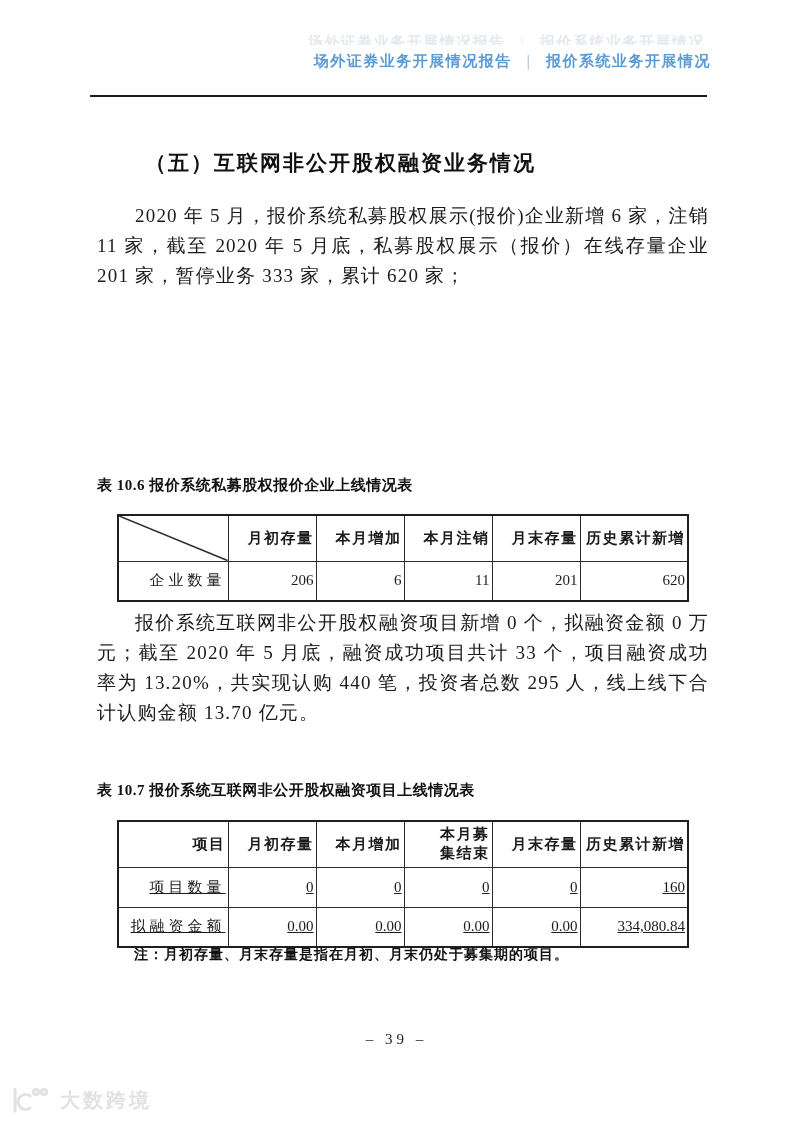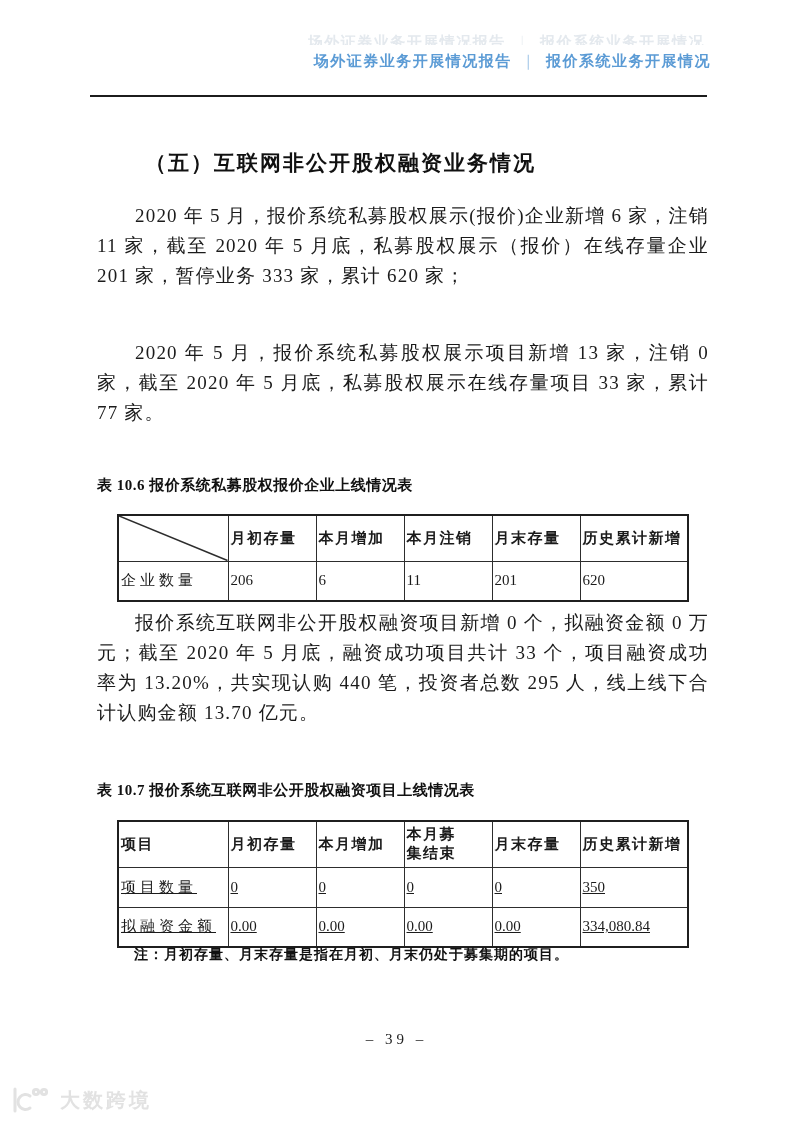--- a/index.html
+++ b/index.html
@@ -114,7 +114,6 @@
   <h2 class="section-heading">（五）互联网非公开股权融资业务情况</h2>
 
   <p class="para" id="p1">2020 年 5 月，报价系统私募股权展示(报价)企业新增 6 家，注销 11 家，截至 2020 年 5 月底，私募股权展示（报价）在线存量企业 201 家，暂停业务 333 家，累计 620 家；</p>
-  <p class="para" id="p2">2020 年 5 月，报价系统私募股权展示项目新增 13 家，注销 0 家，截至 2020 年 5 月底，私募股权展示在线存量项目 33 家，累计 77 家。</p>
 
   <div class="tbl-caption" id="cap1">表 10.6 报价系统私募股权报价企业上线情况表</div>
   <div class="tbl-unit" id="unit1">单位：个</div>

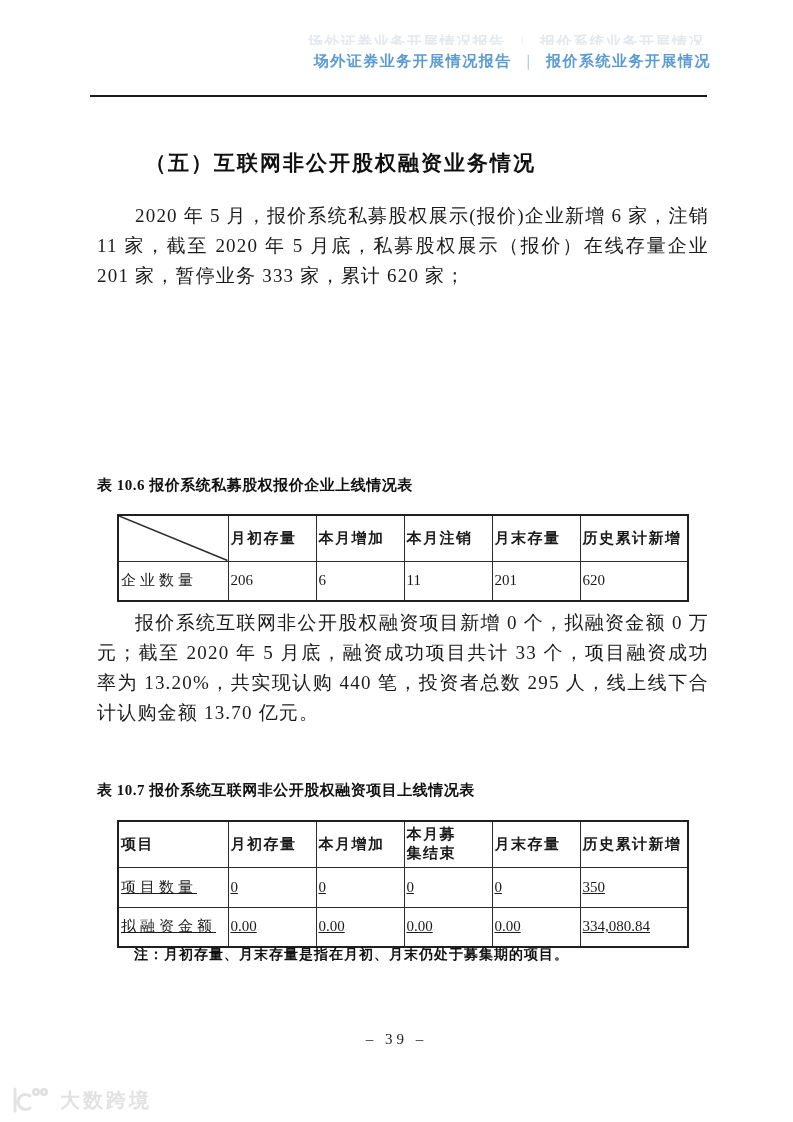--- a/index.html
+++ b/index.html
@@ -62,7 +62,7 @@
   #t106 { top:514px; }
   #t107 { top:820px; }
   .dtable td {
-    border:1px solid #2d2d2d; text-align:left; vertical-align:middle;
+    border:1px solid #2d2d2d; text-align:right; vertical-align:middle;
     font-size:15px; color:#1b1b1b; padding:0 2px;
   }
   .dtable td.th { font-weight:bold; letter-spacing:1.5px; }

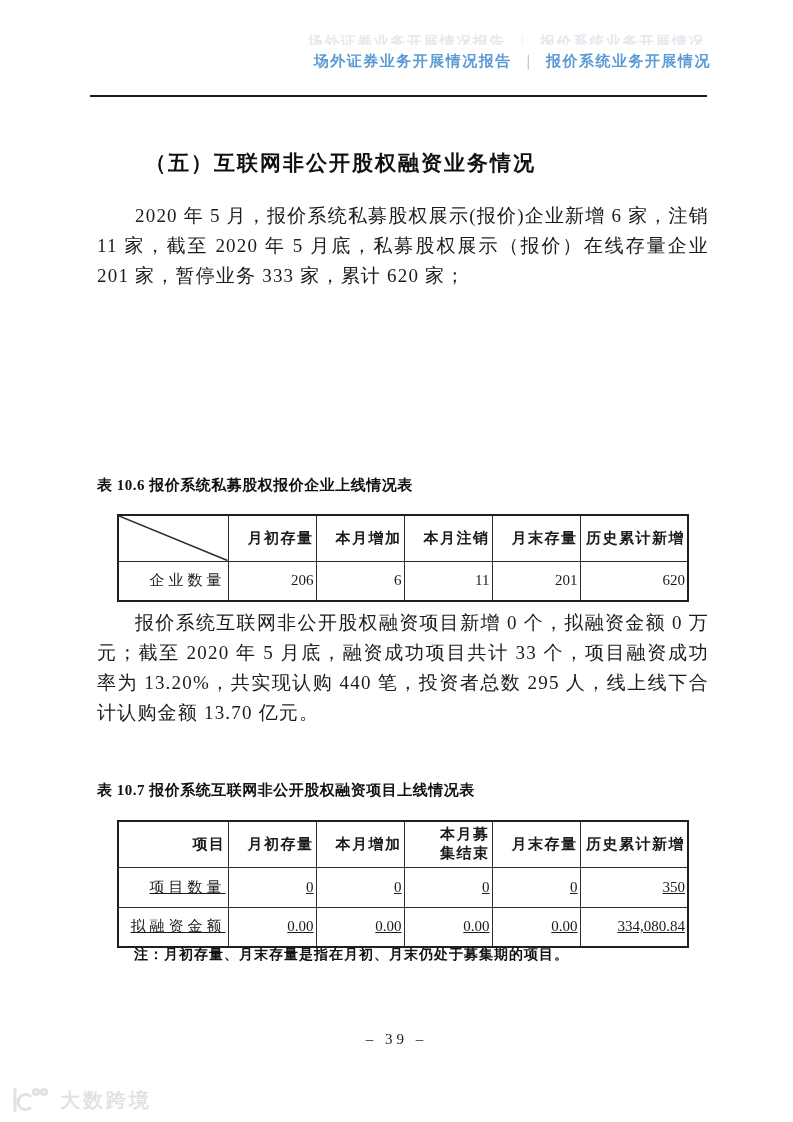--- a/index.html
+++ b/index.html
@@ -180,7 +180,7 @@
         <td>0</td>
         <td>0</td>
         <td>0</td>
-        <td>350</td>
+        <td>160</td>
       </tr>
       <tr class="drow">
         <td class="label-cell">拟融资金额</td>

